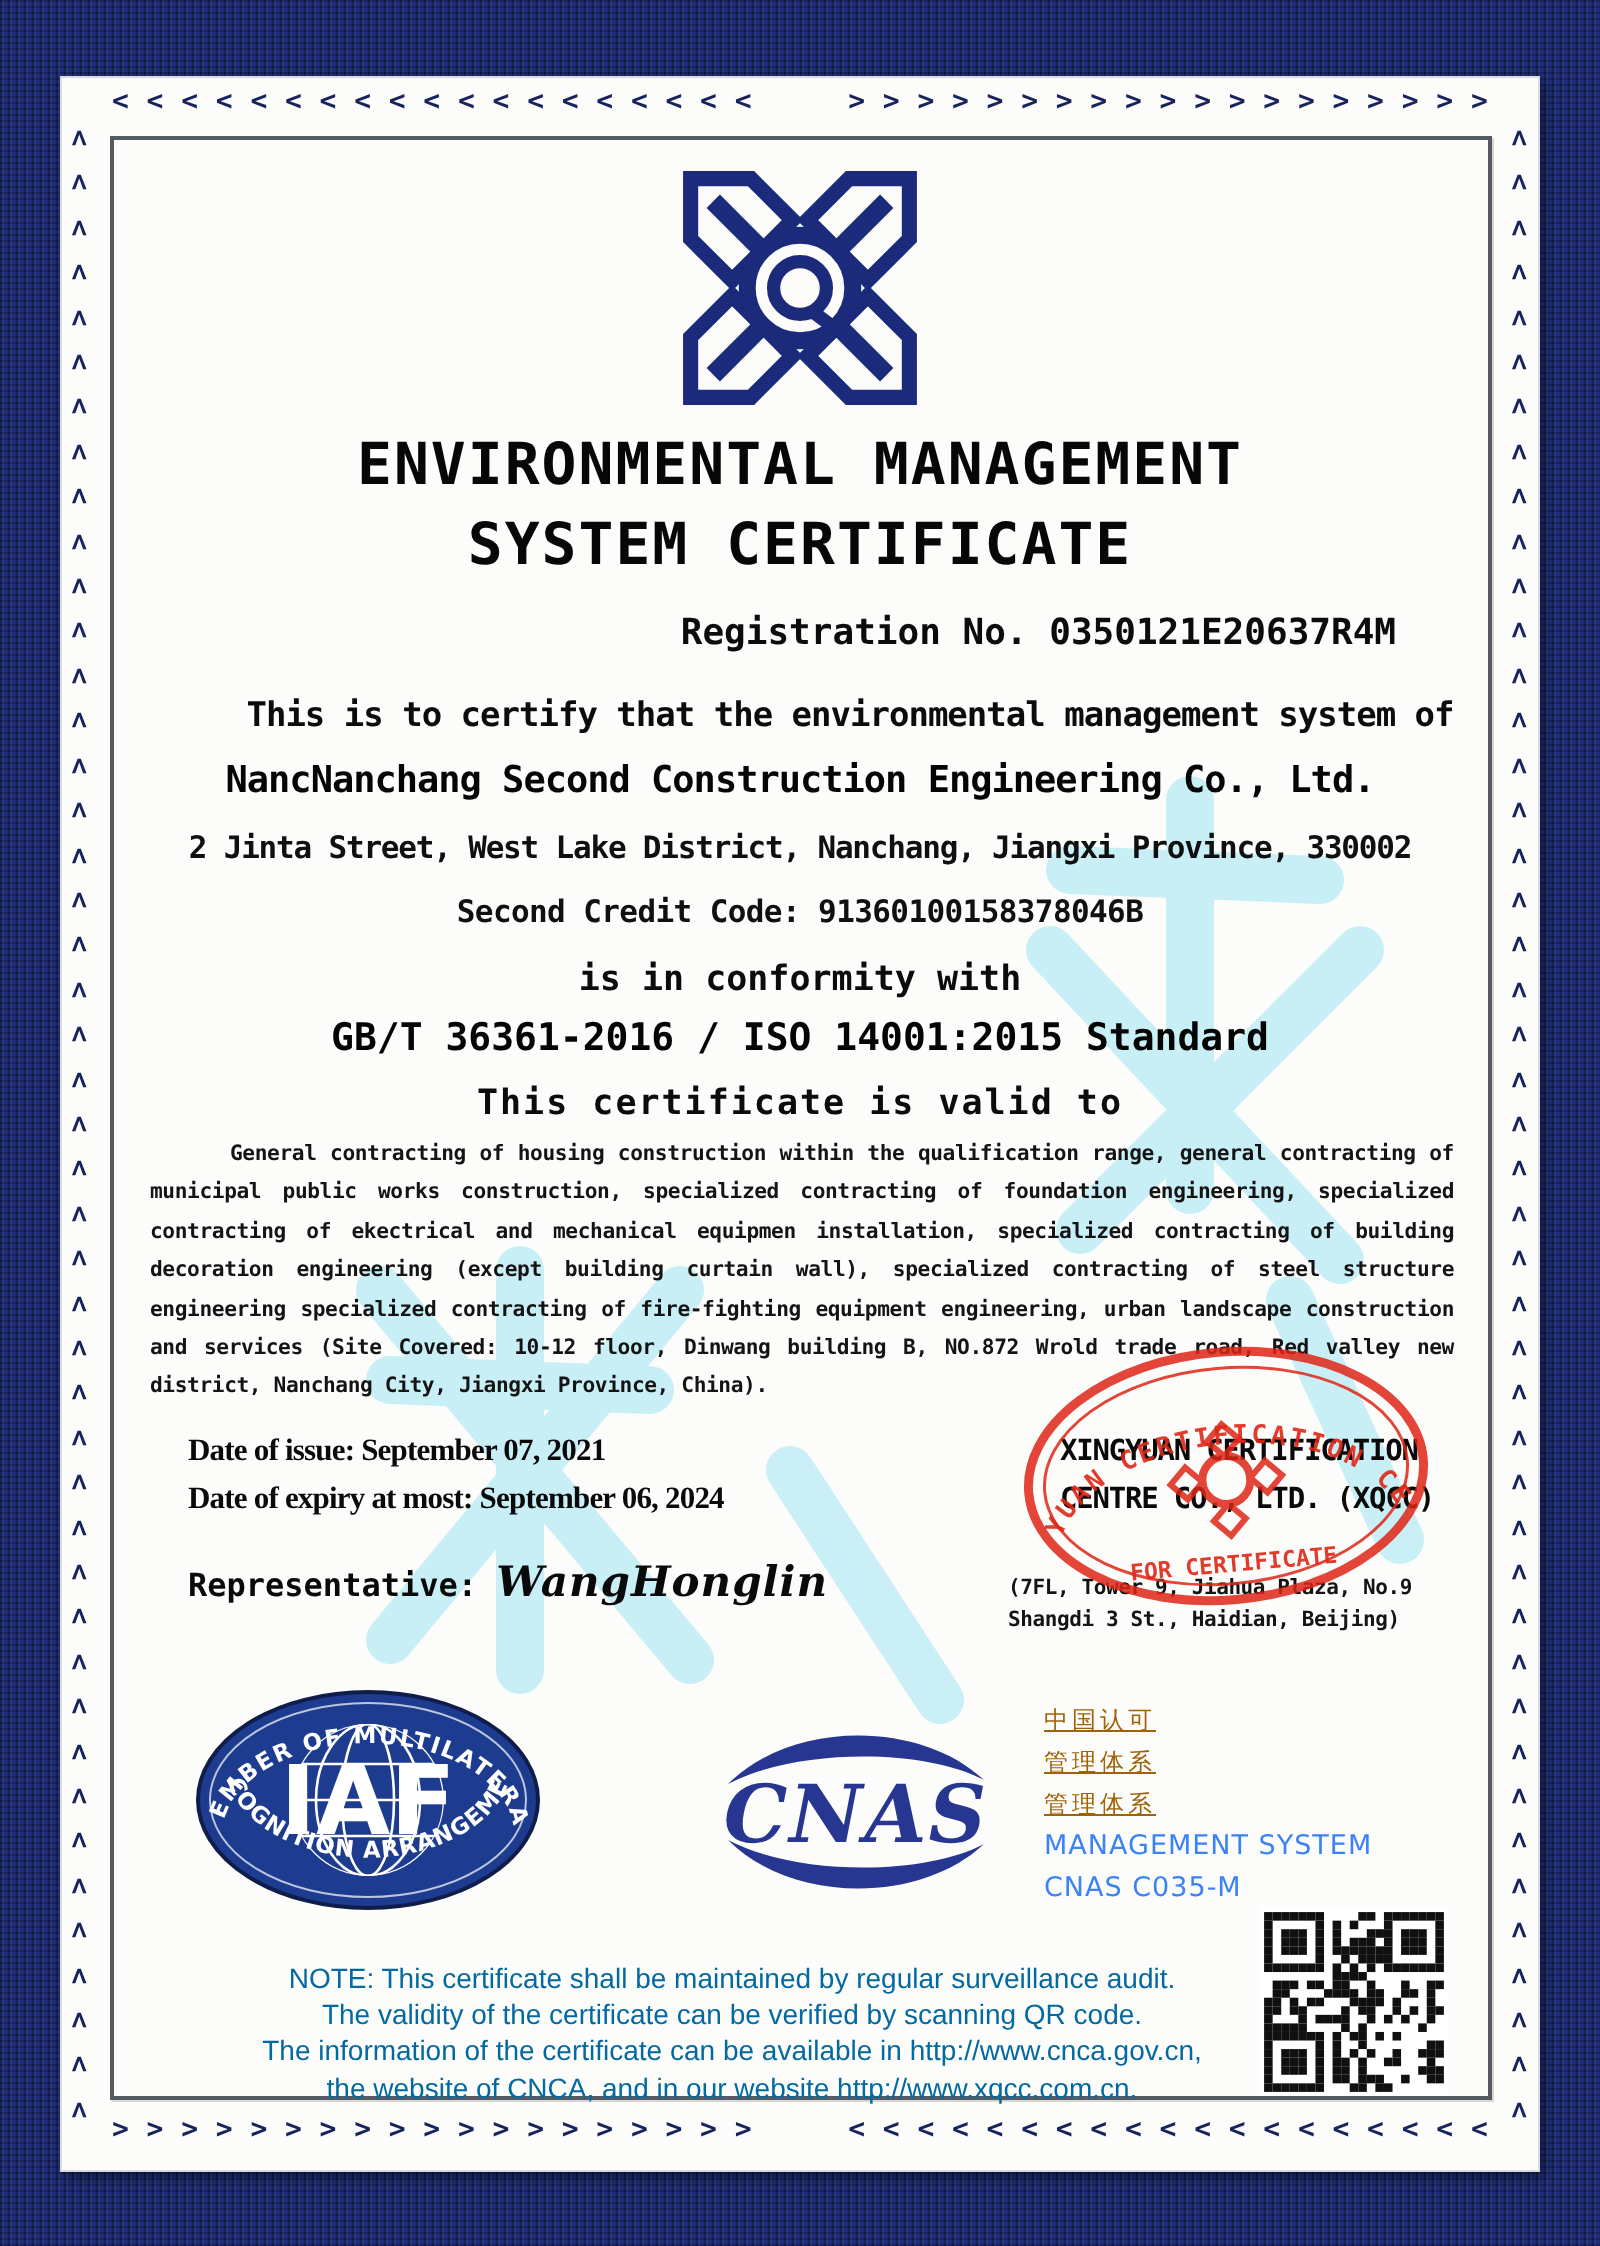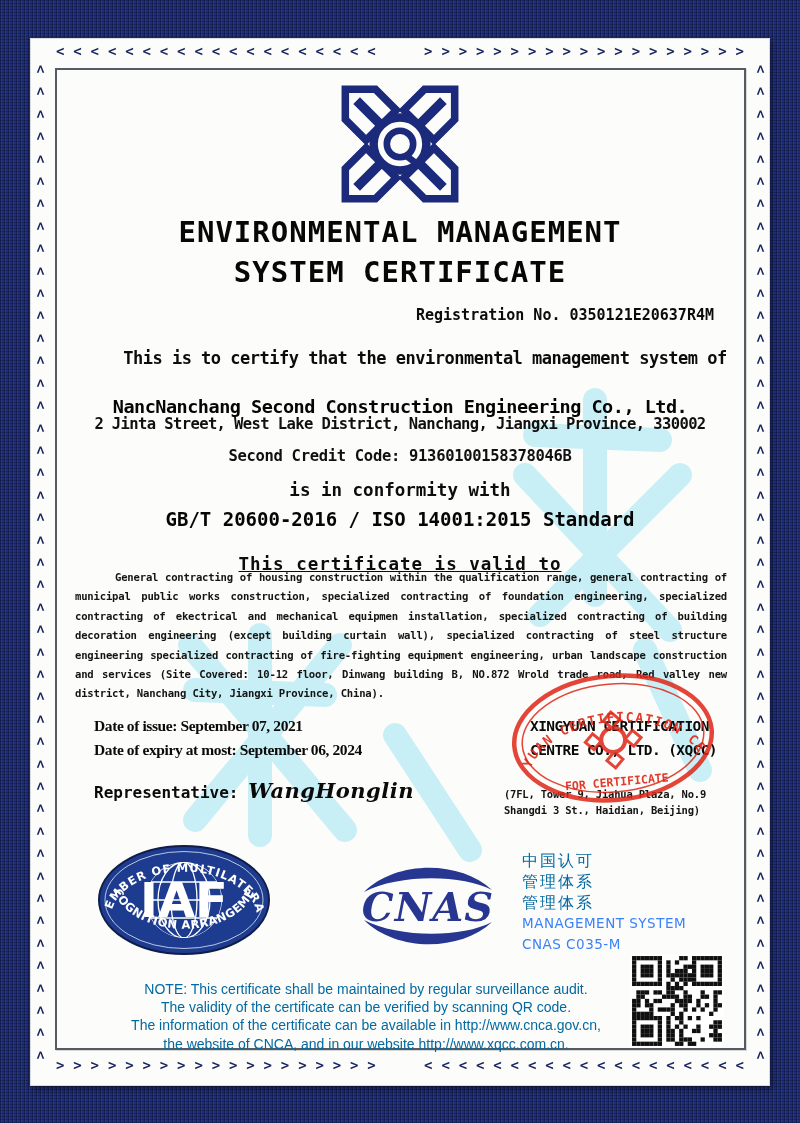--- a/index.html
+++ b/index.html
@@ -27,7 +27,7 @@
   .abs{position:absolute;left:0;width:740px;}
   .center{text-align:center;}
   .title{top:174px;font-weight:bold;font-size:29px;line-height:40px;letter-spacing:1px;color:#070707;}
-  .registration{top:268px;text-align:right;padding-right:56px;box-sizing:border-box;font-weight:bold;font-size:15px;color:#0c0c0c;}
+  .registration{top:268px;text-align:right;padding-right:72px;box-sizing:border-box;font-weight:bold;font-size:18px;color:#0c0c0c;}
   .certify{top:310px;font-size:17px;font-weight:bold;color:#0c0c0c;letter-spacing:-0.5px;padding-left:25px;}
   .company{top:342px;font-size:18.5px;font-weight:bold;color:#050505;letter-spacing:-0.5px;margin-top:16px;}
   .address{top:377px;font-size:15.5px;font-weight:bold;color:#101010;letter-spacing:-0.6px;}

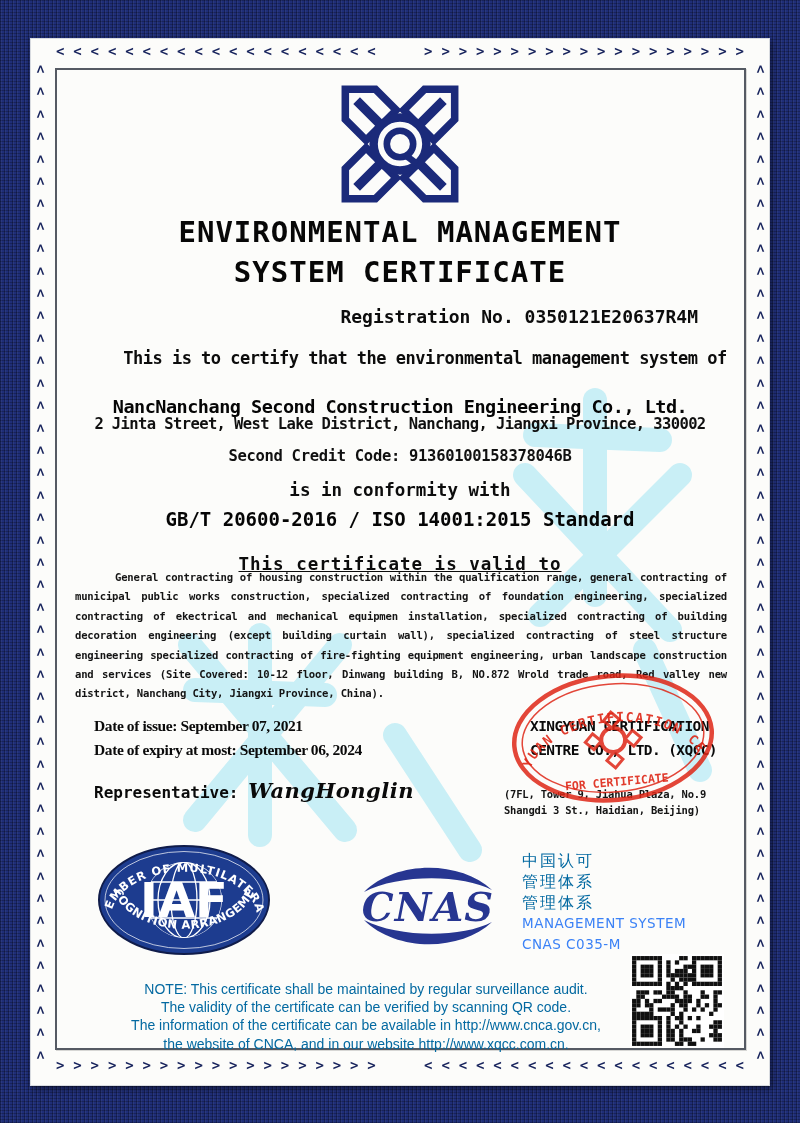--- a/index.html
+++ b/index.html
@@ -29,7 +29,7 @@
   .title{top:174px;font-weight:bold;font-size:29px;line-height:40px;letter-spacing:1px;color:#070707;}
   .registration{top:268px;text-align:right;padding-right:72px;box-sizing:border-box;font-weight:bold;font-size:18px;color:#0c0c0c;}
   .certify{top:310px;font-size:17px;font-weight:bold;color:#0c0c0c;letter-spacing:-0.5px;padding-left:25px;}
-  .company{top:342px;font-size:18.5px;font-weight:bold;color:#050505;letter-spacing:-0.5px;margin-top:16px;}
+  .company{top:342px;font-size:18.5px;font-weight:bold;color:#050505;letter-spacing:-0.5px;}
   .address{top:377px;font-size:15.5px;font-weight:bold;color:#101010;letter-spacing:-0.6px;}
   .social{top:409px;font-size:15.5px;font-weight:bold;color:#101010;letter-spacing:-0.3px;}
   .conformity{top:442px;font-size:17.5px;font-weight:bold;color:#0c0c0c;}

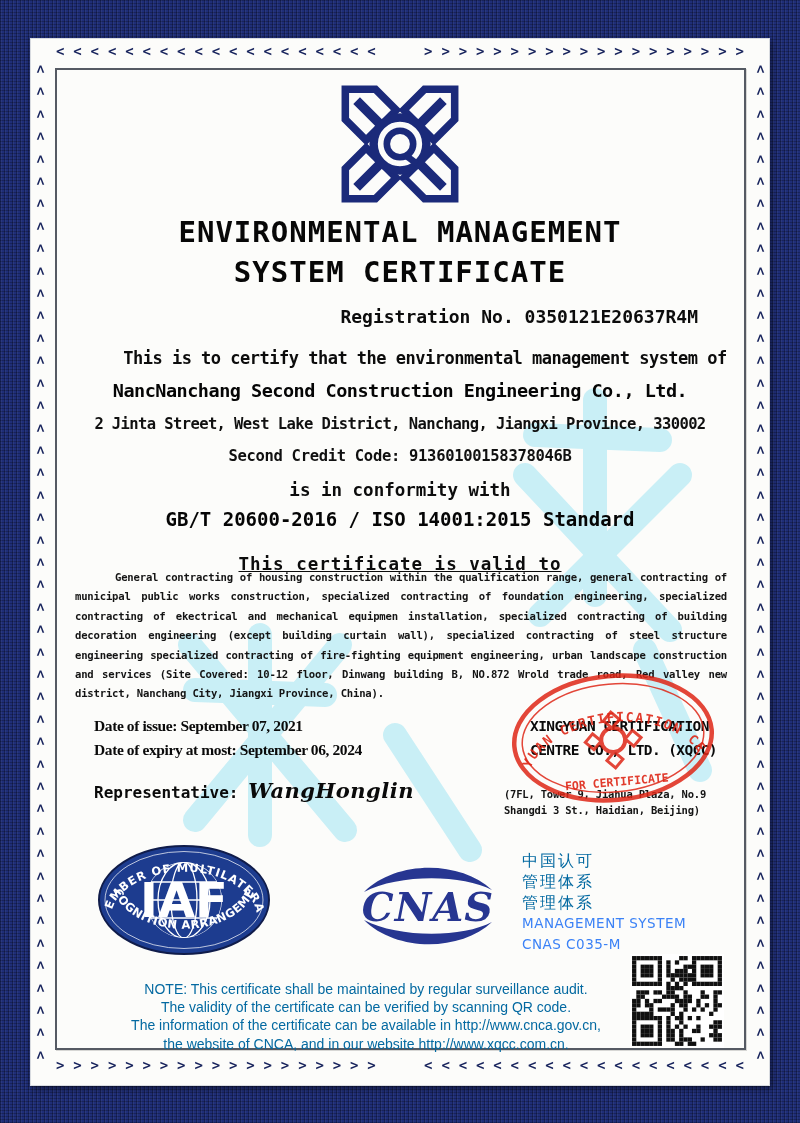--- a/index.html
+++ b/index.html
@@ -289,7 +289,7 @@
       <span>91360100158378046B</span>
     </div>
     <div class="abs center conformity">is in conformity with</div>
-    <div class="abs center standard">GB/T 20600-2016 / ISO 14001:2015 Standard</div>
+    <div class="abs center standard">GB/T 36361-2016 / ISO 14001:2015 Standard</div>
     <div class="abs center validto">This certificate is valid to</div>
     <div class="abs scope">General contracting of housing construction within the qualification range, general contracting of municipal public works construction, specialized contracting of foundation engineering, specialized contracting of ekectrical and mechanical equipmen installation, specialized contracting of building decoration engineering (except building curtain wall), specialized contracting of steel structure engineering specialized contracting of fire-fighting equipment engineering, urban landscape construction and services (Site Covered: 10-12 floor, Dinwang building B, NO.872 Wrold trade road, Red valley new district, Nanchang City, Jiangxi Province, China).</div>
 

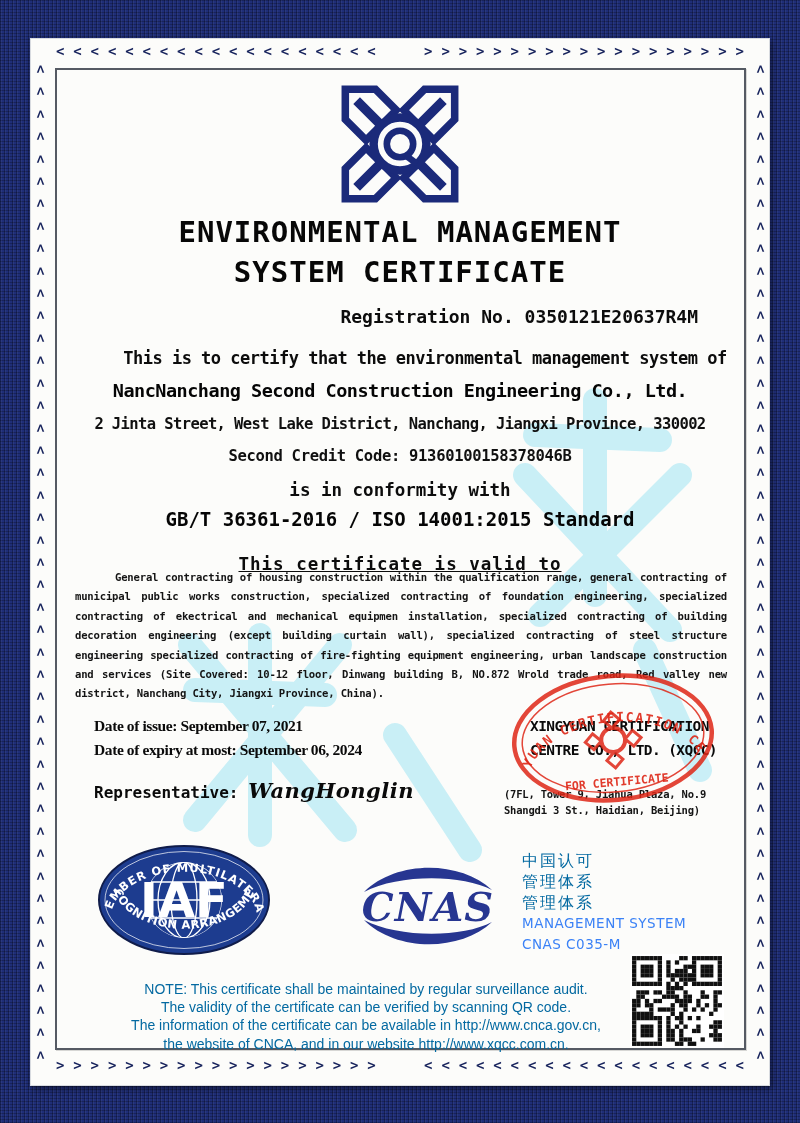--- a/index.html
+++ b/index.html
@@ -34,7 +34,7 @@
   .social{top:409px;font-size:15.5px;font-weight:bold;color:#101010;letter-spacing:-0.3px;}
   .conformity{top:442px;font-size:17.5px;font-weight:bold;color:#0c0c0c;}
   .standard{top:470px;font-size:19px;font-weight:bold;color:#050505;}
-  .validto{top:516px;font-size:17.5px;font-weight:bold;letter-spacing:1px;color:#0c0c0c;text-decoration:underline;}
+  .validto{top:504px;font-size:17.5px;font-weight:bold;letter-spacing:1px;color:#0c0c0c;}
   .scope{top:530px;left:45px;width:652px;font-size:10.6px;line-height:19.4px;font-weight:bold;
     text-align:justify;text-indent:40px;color:#141414;letter-spacing:-0.2px;}
   .dates{top:676px;left:64px;width:430px;font-weight:bold;font-size:15.5px;line-height:24px;letter-spacing:-0.4px;color:#0a0a0a;font-family:Liberation Serif, serif;}

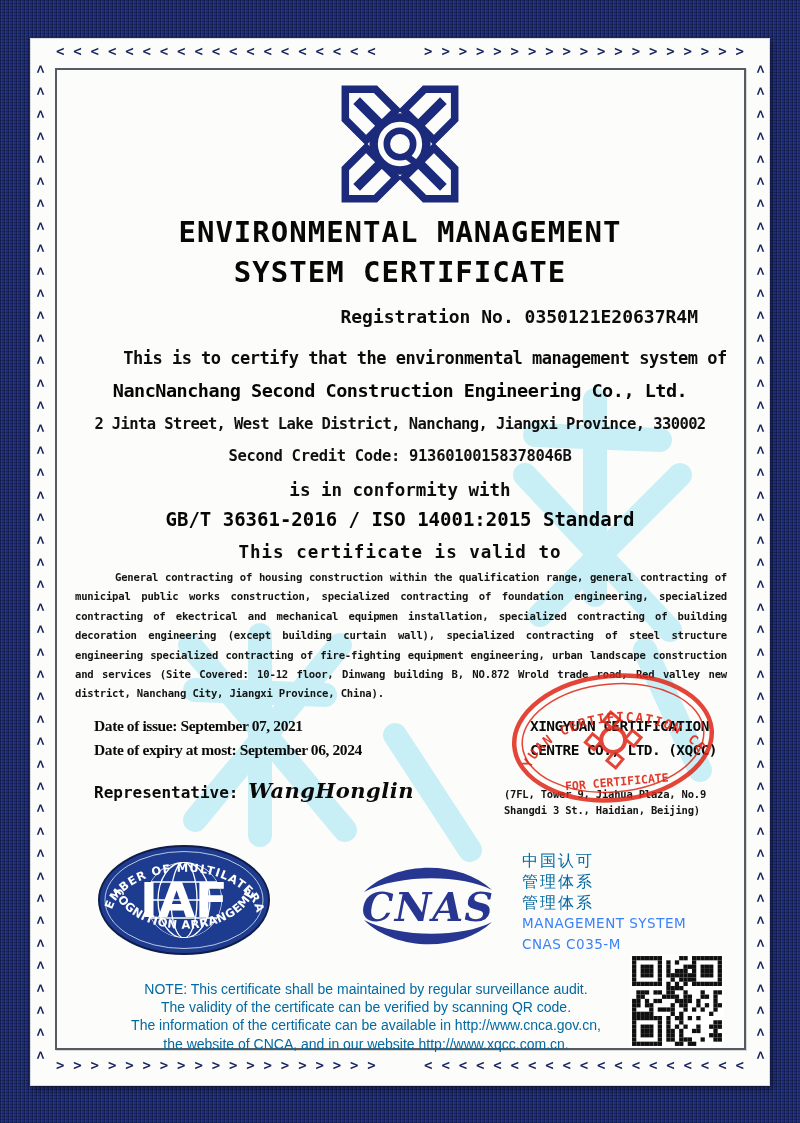--- a/index.html
+++ b/index.html
@@ -46,7 +46,7 @@
   .iaf{position:absolute;left:66px;top:806px;}
   .cnas{position:absolute;left:318px;top:818px;}
   .accred{position:absolute;left:492px;top:812px;font-family:"DejaVu Sans","Liberation Sans",sans-serif;}
-  .accred .cjk{font-size:16px;line-height:21px;color:#0369a1;letter-spacing:2px;}
+  .accred .cjk{font-size:12px;line-height:21px;color:#a16207;letter-spacing:2px;text-decoration:underline;}
   .accred .lat{font-size:13.5px;line-height:21px;color:#3b82f6;letter-spacing:0.5px;}
   .note{top:942px;left:36px;width:600px;text-align:center;
     font-family:"Liberation Sans","DejaVu Sans",sans-serif;font-size:14px;line-height:18.2px;color:#0369a1;}

